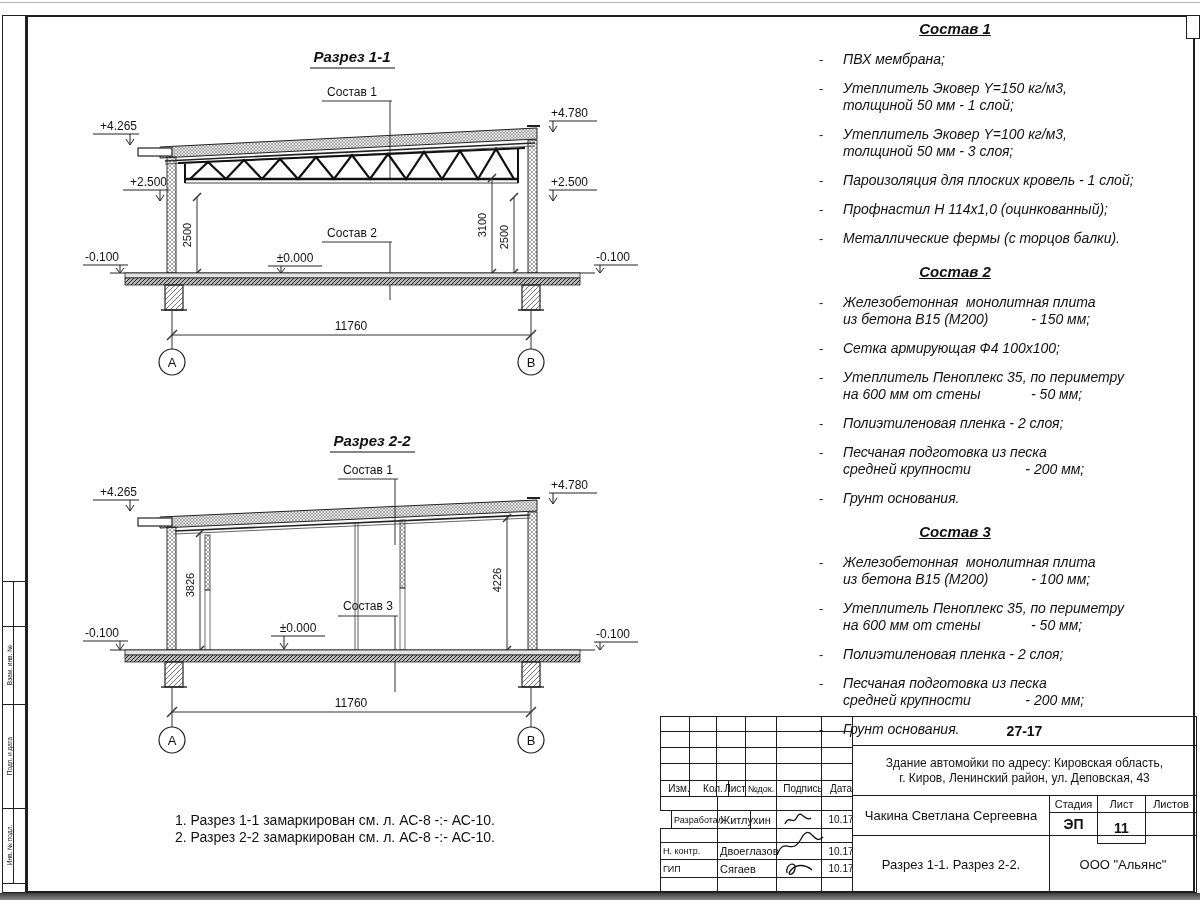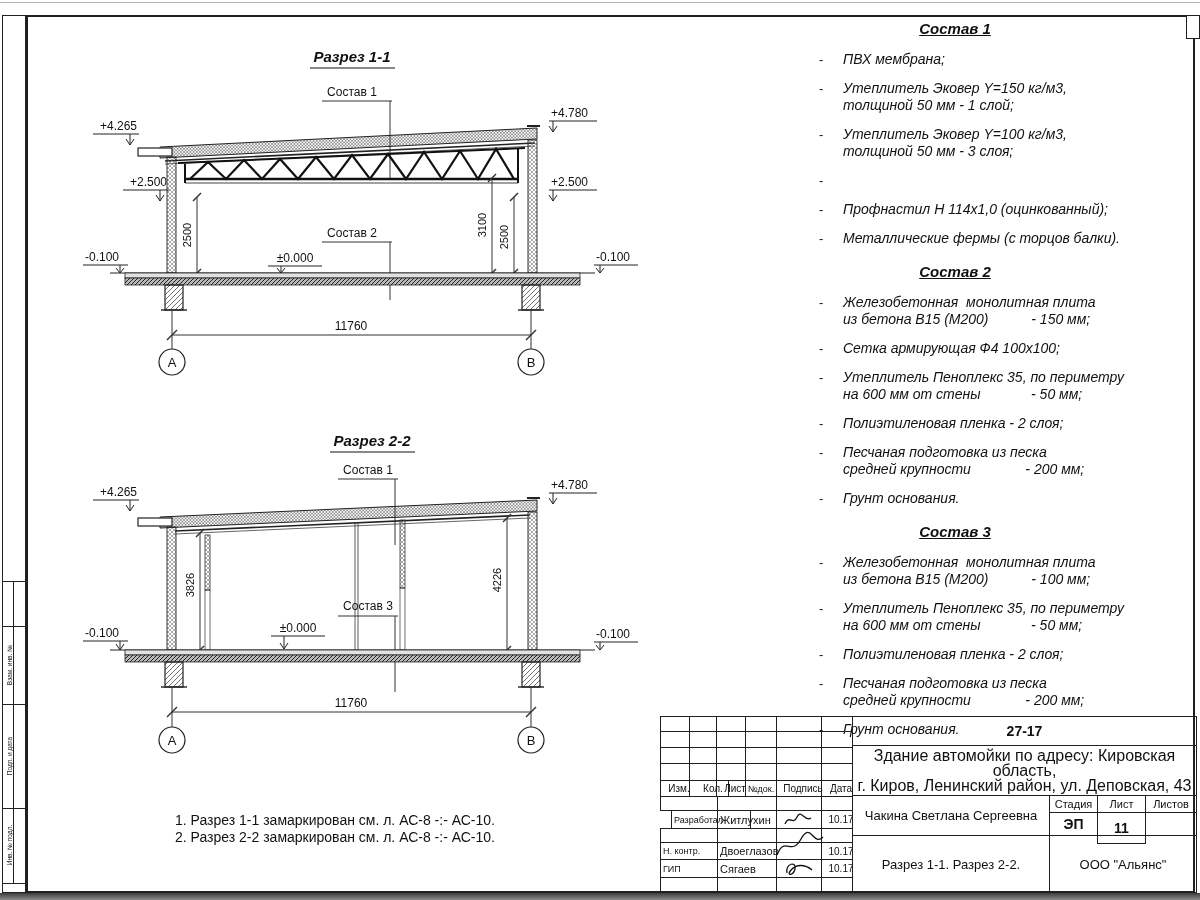--- a/index.html
+++ b/index.html
@@ -344,6 +344,9 @@
       </div>
     <div class="ci">
         <span class="d">-</span>
+        <div class="ct">
+          <div class="cl">Пароизоляция для плоских кровель - 1 слой;</div>
+        </div>
       </div>
     <div class="ci">
         <span class="d">-</span>

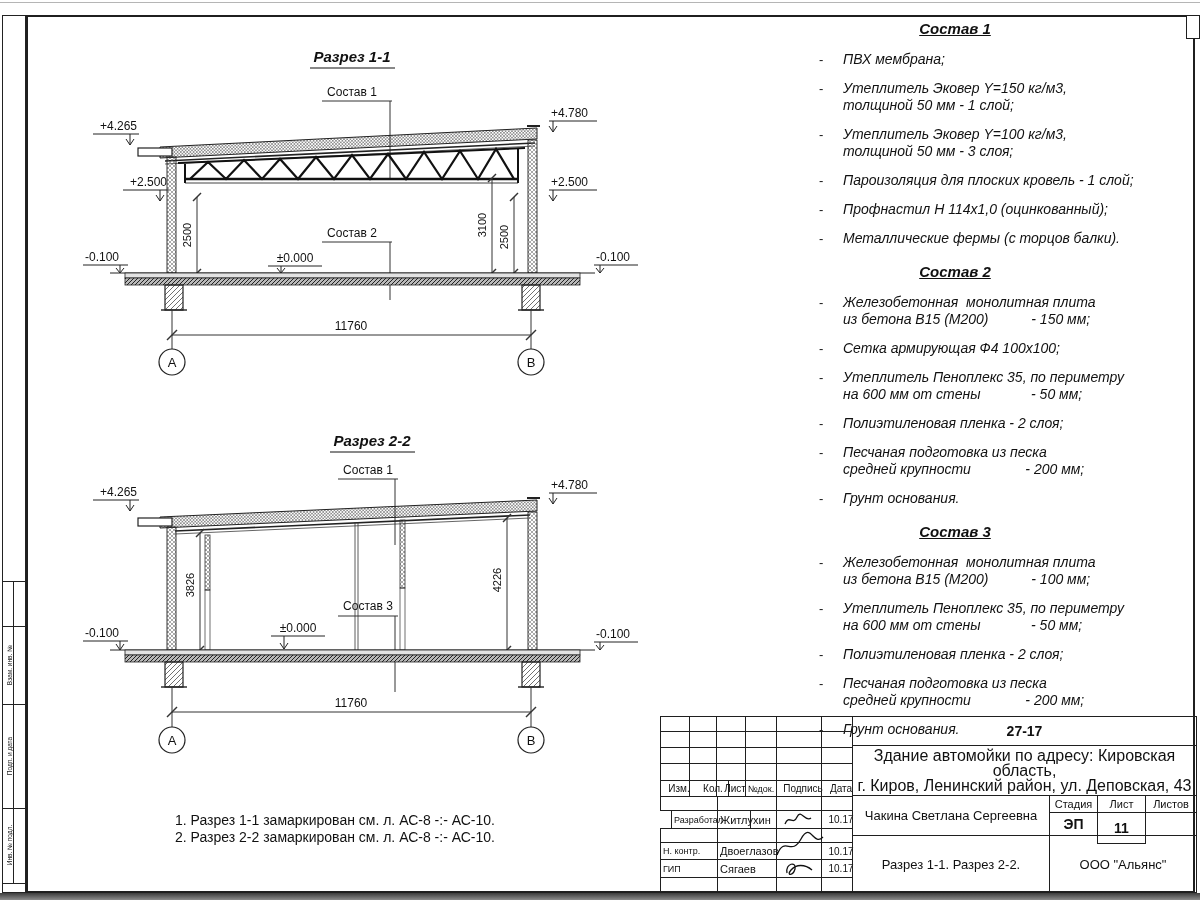--- a/index.html
+++ b/index.html
@@ -32,7 +32,7 @@
   .tb{left:660px;top:716px;width:537px;height:177px;}
   .tb .cell{position:absolute;border:1px solid #1f1f1f;box-sizing:border-box;display:flex;align-items:center;justify-content:center;text-align:center;overflow:visible;}
   .tb .lft{justify-content:flex-start;padding-left:2px;text-align:left;}
-  .f9{font-size:9px;} .f10{font-size:10px;padding-left:8px;} .f11{font-size:11px;} .f12{font-size:16px;} .f13{font-size:13px;} .f14{font-size:14px;font-weight:bold;}
+  .f9{font-size:9px;} .f10{font-size:10px;padding-left:8px;} .f11{font-size:11px;} .f12{font-size:12px;} .f13{font-size:13px;} .f14{font-size:14px;font-weight:bold;}
   .pre{white-space:pre-line;line-height:15px;}
   .sig{position:absolute;overflow:visible;}
 </style>

